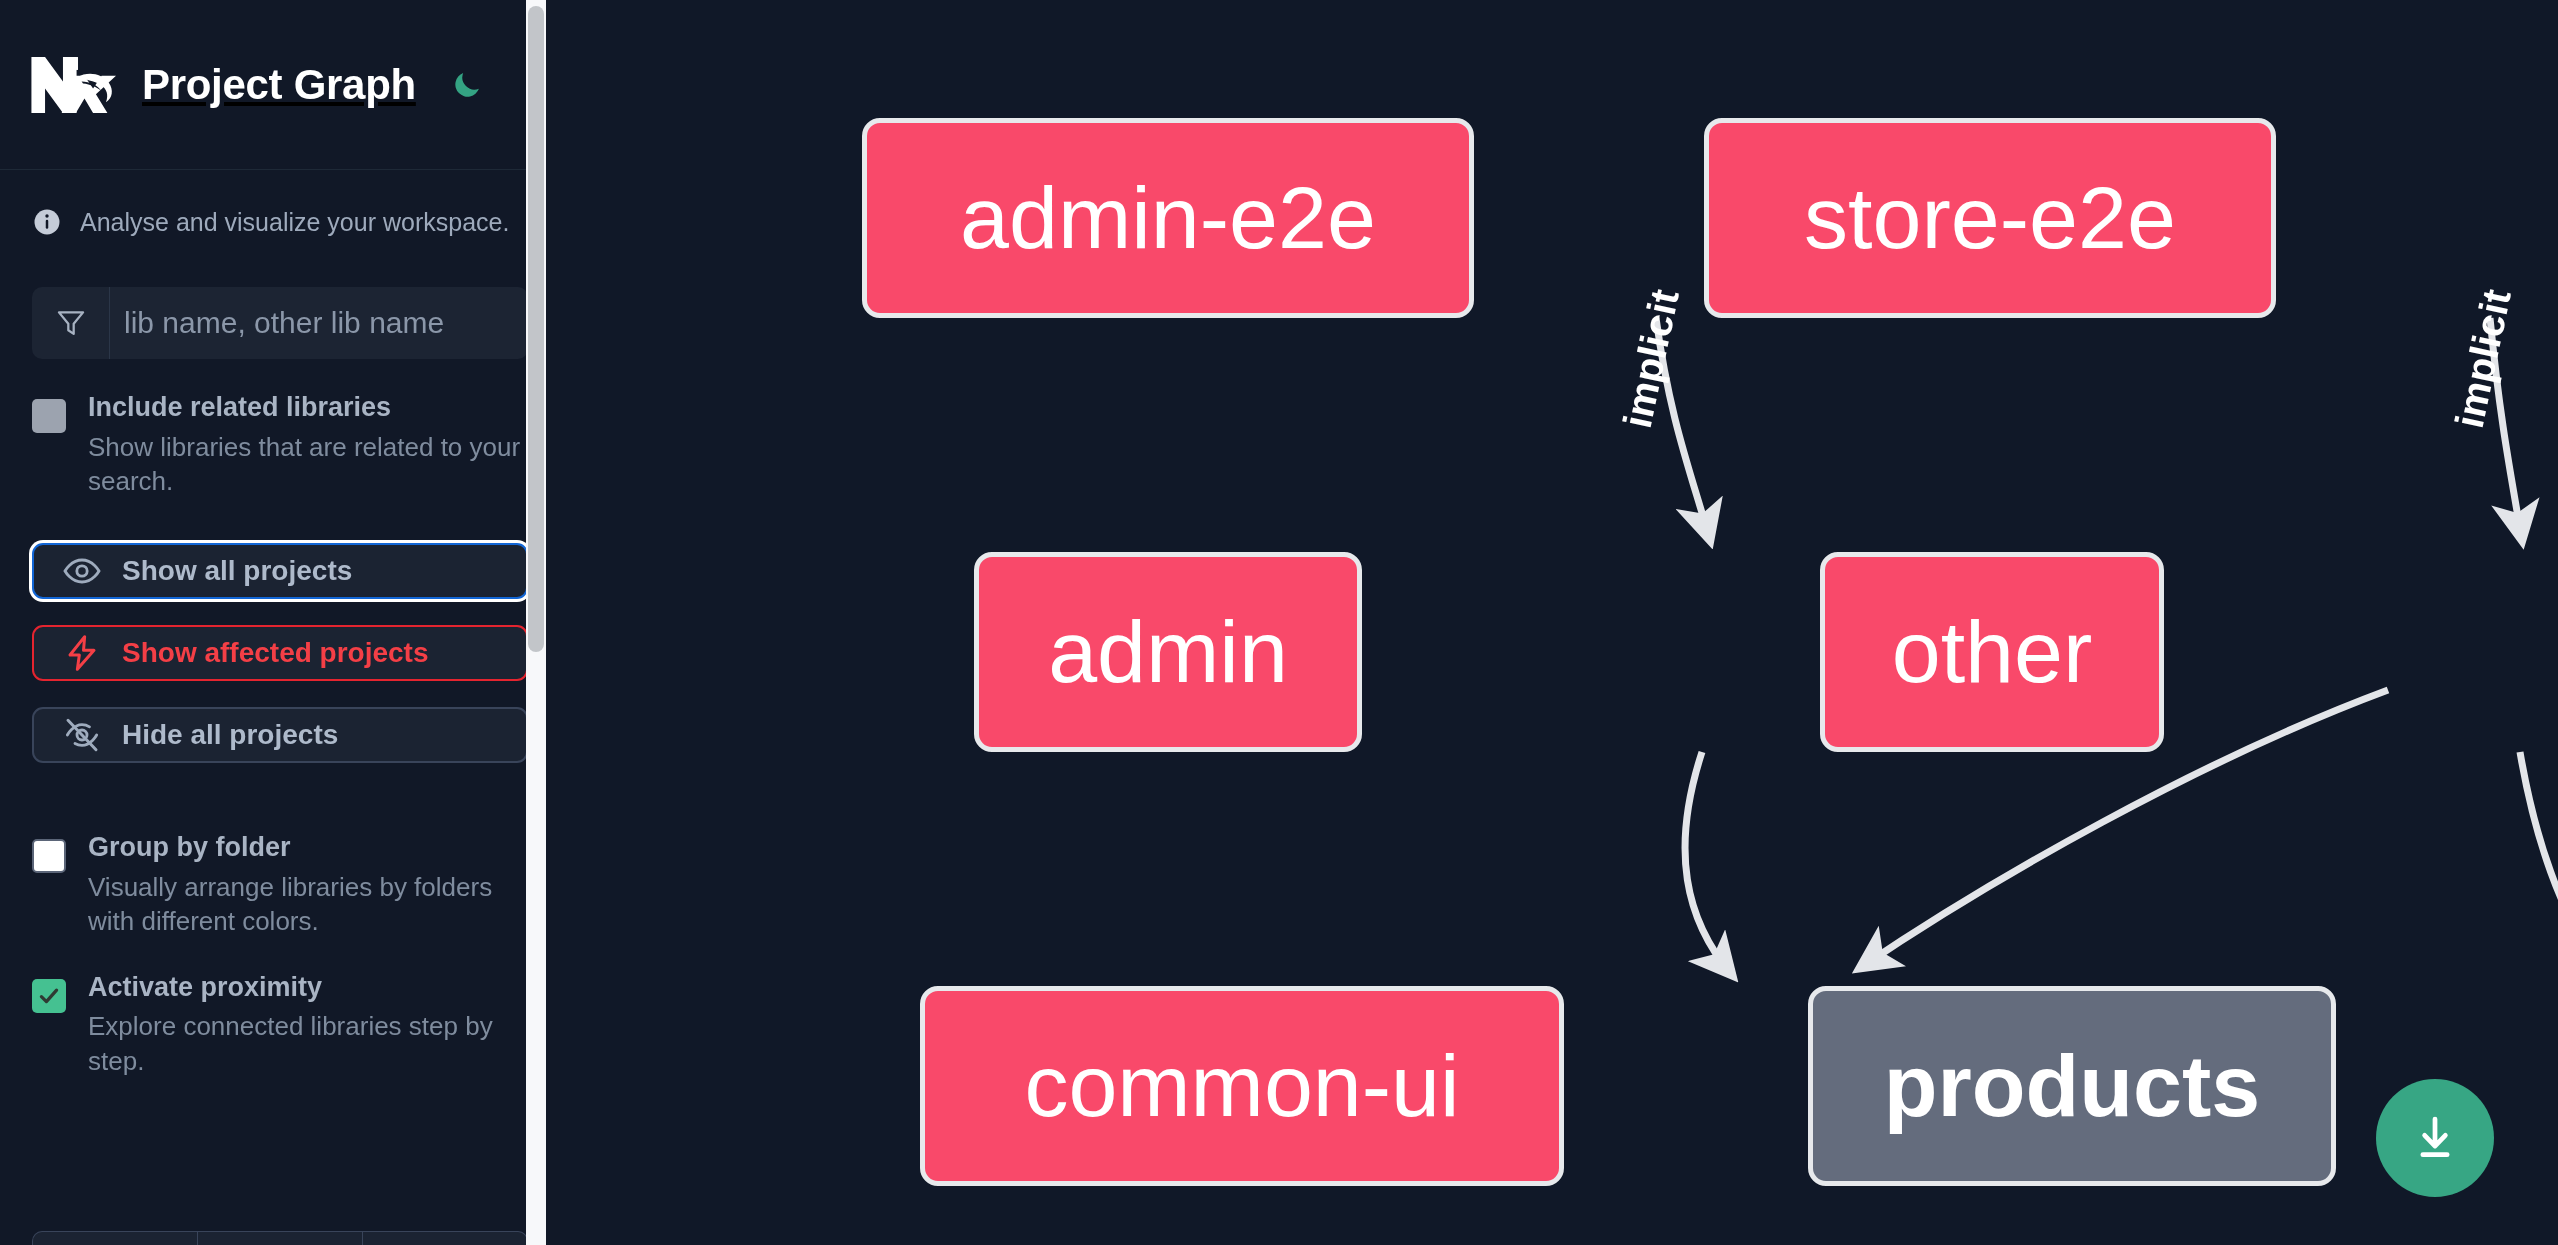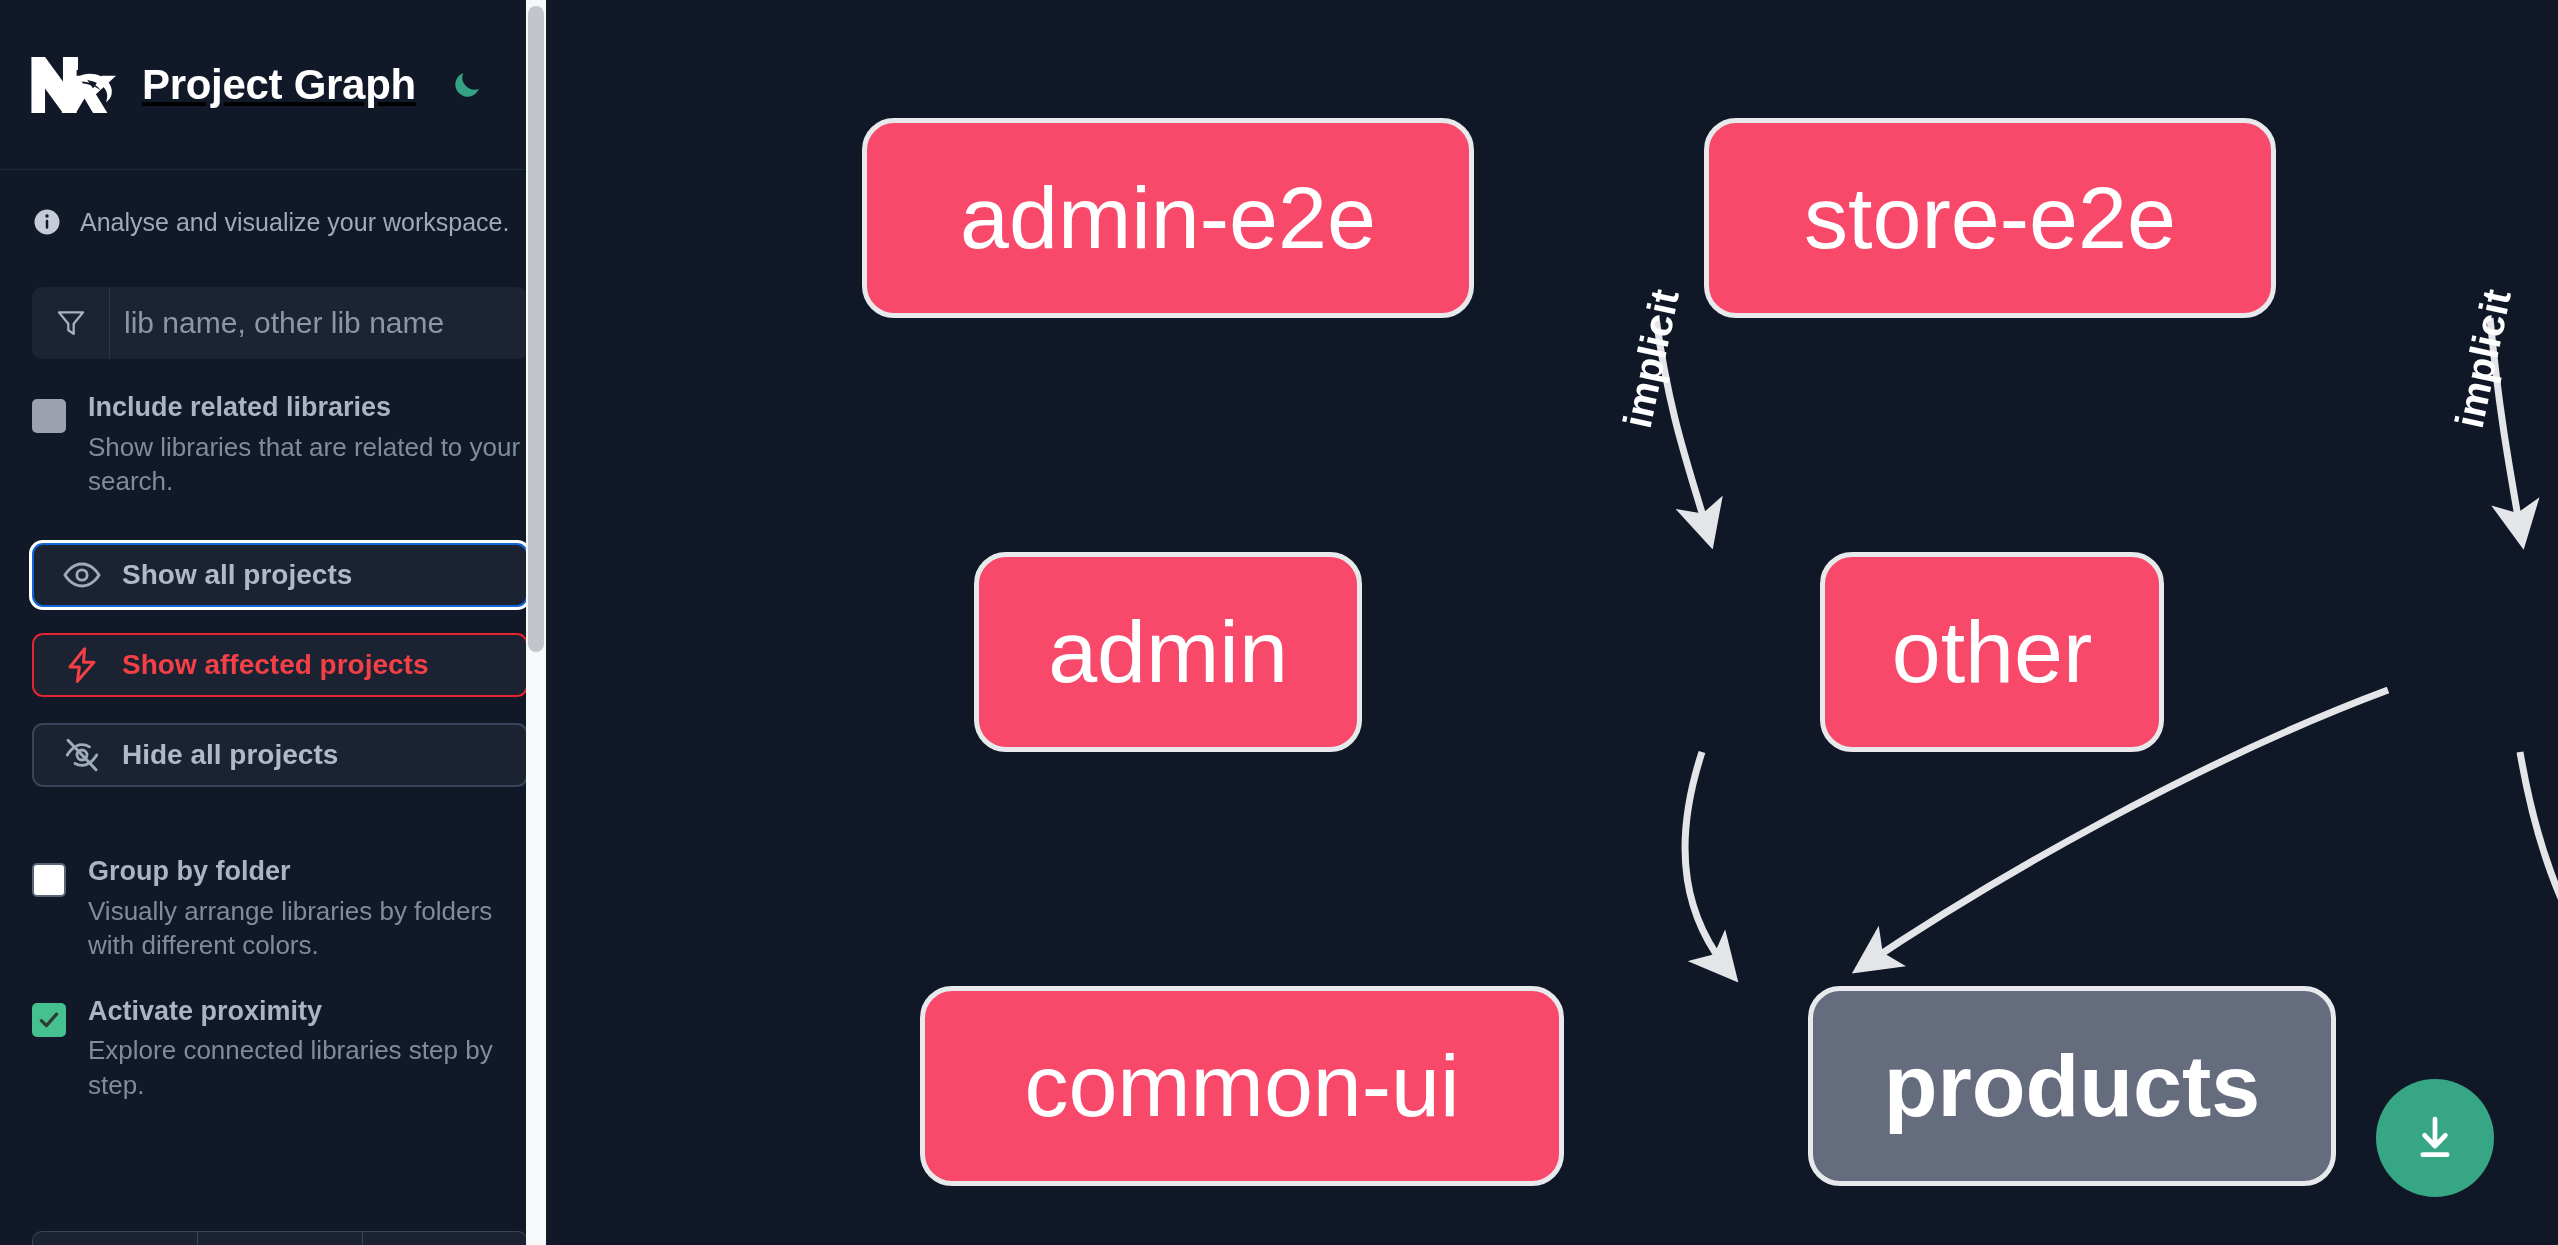--- a/index.html
+++ b/index.html
@@ -183,7 +183,7 @@
 
   .node {
     position: absolute;
-    border-radius: 32px;
+    border-radius: 18px;
     border: 5px solid #e7e9ec;
     display: flex; align-items: center; justify-content: center;
     color: #ffffff;

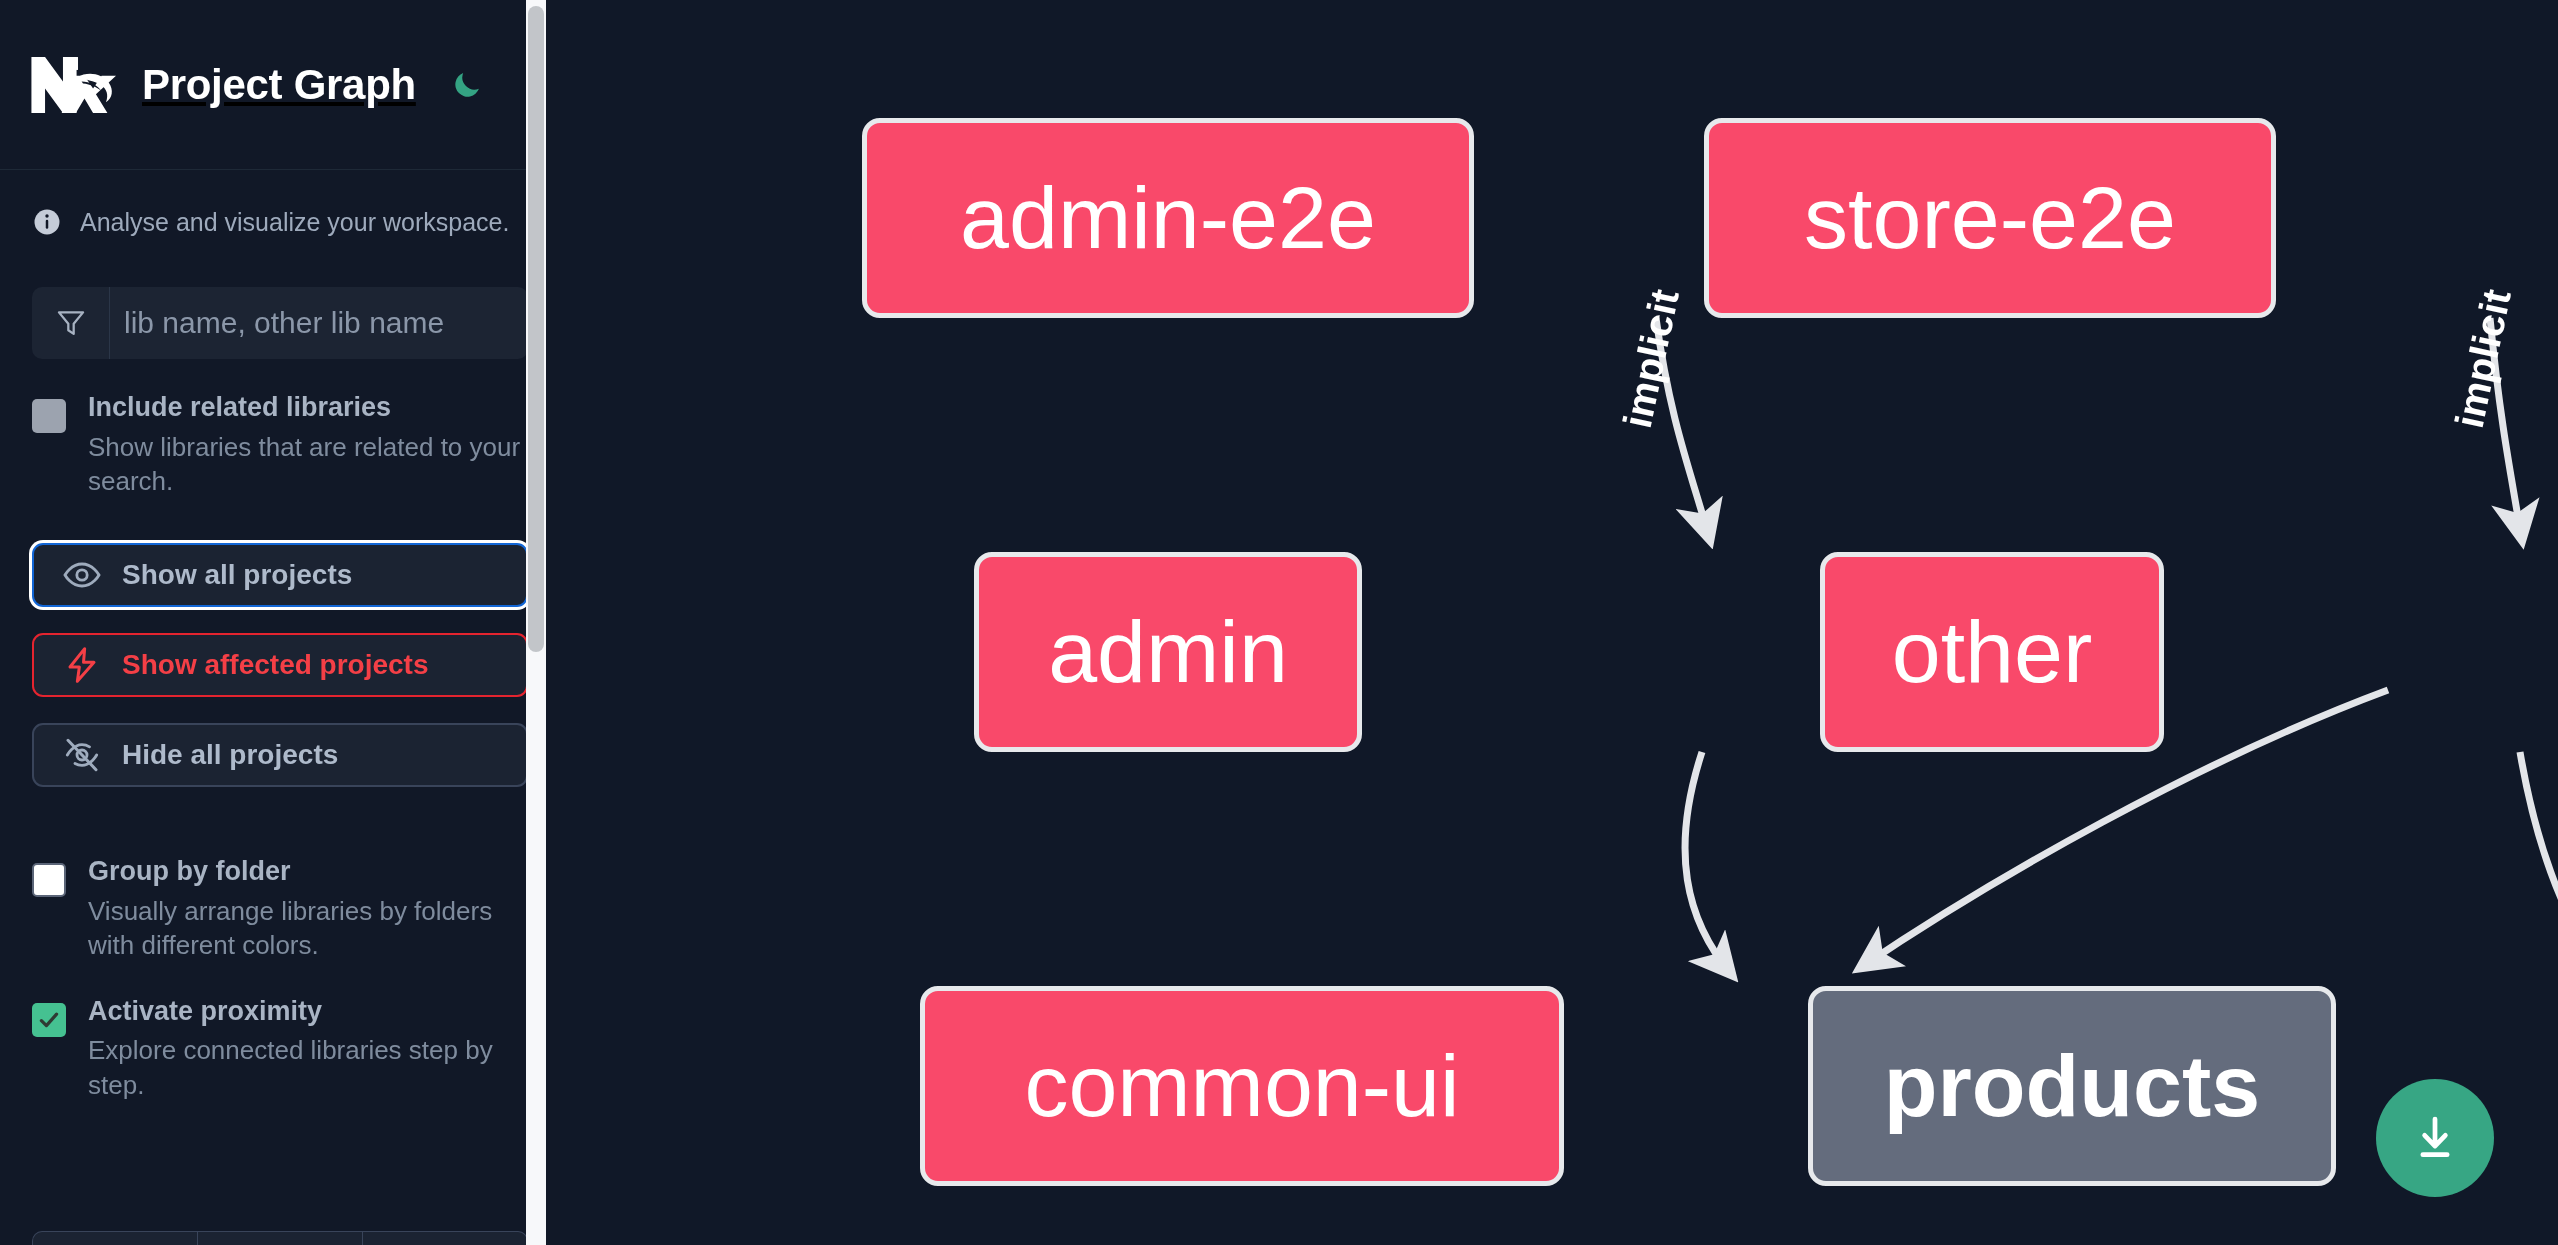--- a/index.html
+++ b/index.html
@@ -110,7 +110,7 @@
 
   .btn {
     margin-top: 26px;
-    height: 64px;
+    height: 56px;
     border-radius: 11px;
     background: #1b2332;
     display: flex; align-items: center;

